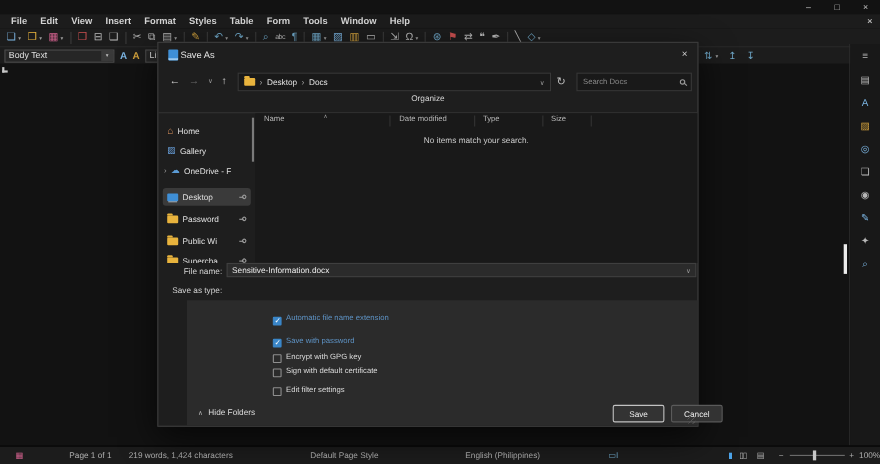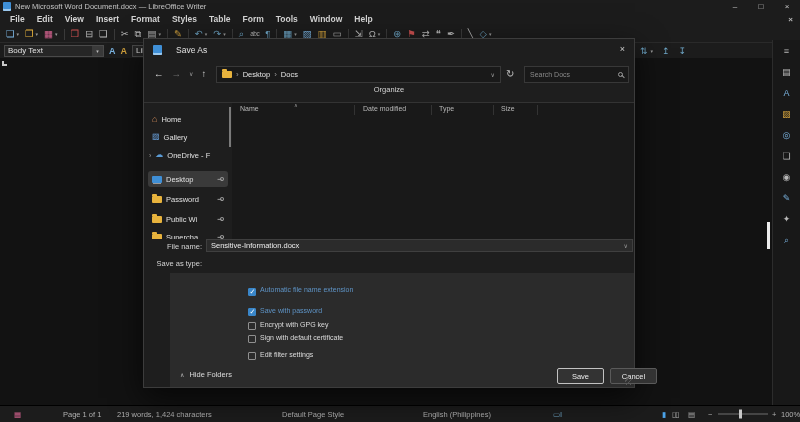--- a/index.html
+++ b/index.html
@@ -140,10 +140,6 @@
 
 <div id="app">
 
-  <div class="titlebar">
-    <span class="app-ic"></span>
-    <span>New Microsoft Word Document.docx — LibreOffice Writer</span>
-  </div>
   <div class="win-controls">
     <span>–</span>
     <span>□</span>

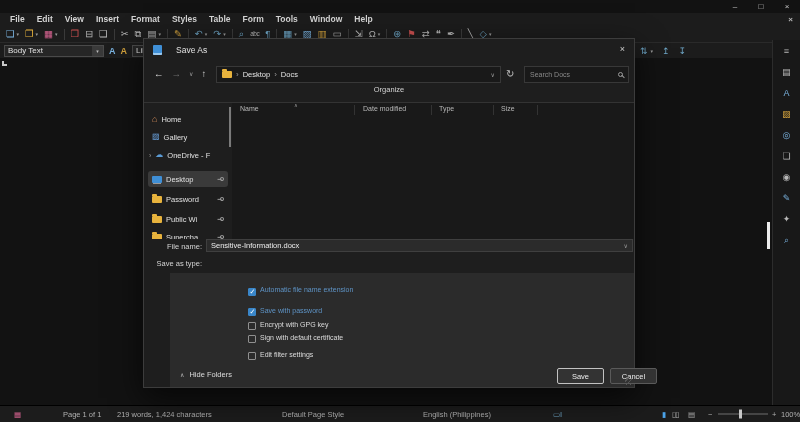--- a/index.html
+++ b/index.html
@@ -57,7 +57,7 @@
   
   .dlg { position:absolute; left:143px; top:38px; width:492px; height:350px; background:#1e1e1e;
     border:1px solid #3c3c3c; box-shadow:0 10px 30px rgba(0,0,0,.65); font-size:8px; z-index:5; }
-  .dlg-title { height:22px; display:flex; align-items:center; gap:14px; padding-left:9px;
+  .dlg-title { height:22px; display:flex; align-items:center; gap:2px; padding-left:9px;
     font-size:8.5px; color:#e2e2e2; }
   .dlg-ic { width:9px; height:10px; background:#3f8fd6; border-radius:1px; box-shadow:inset 0 -2px 0 #9cc9ee; }
   .dlg-close { position:absolute; right:9px; top:5px; font-size:9px; color:#cfcfcf; }

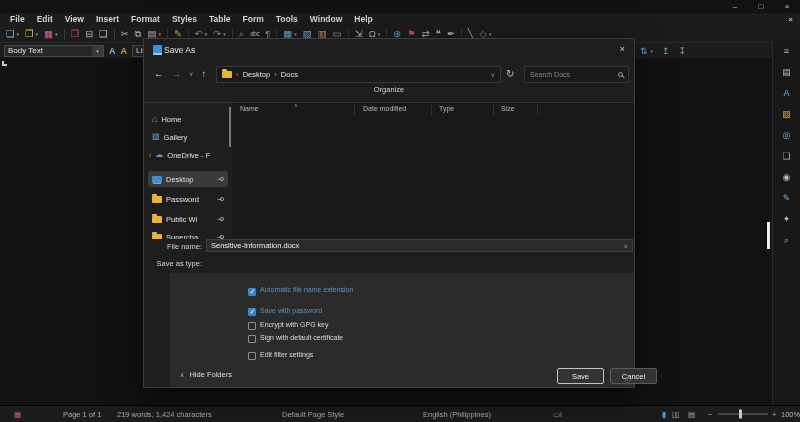--- a/index.html
+++ b/index.html
@@ -331,6 +331,7 @@
       <span class="colsep" style="left:261px"></span>
       <span class="col" style="left:269px">Size</span>
       <span class="colsep" style="left:305px"></span>
+      <div class="empty">No items match your search.</div>
     </div>
 
     <span class="flab" style="top:203px">File name:</span>

